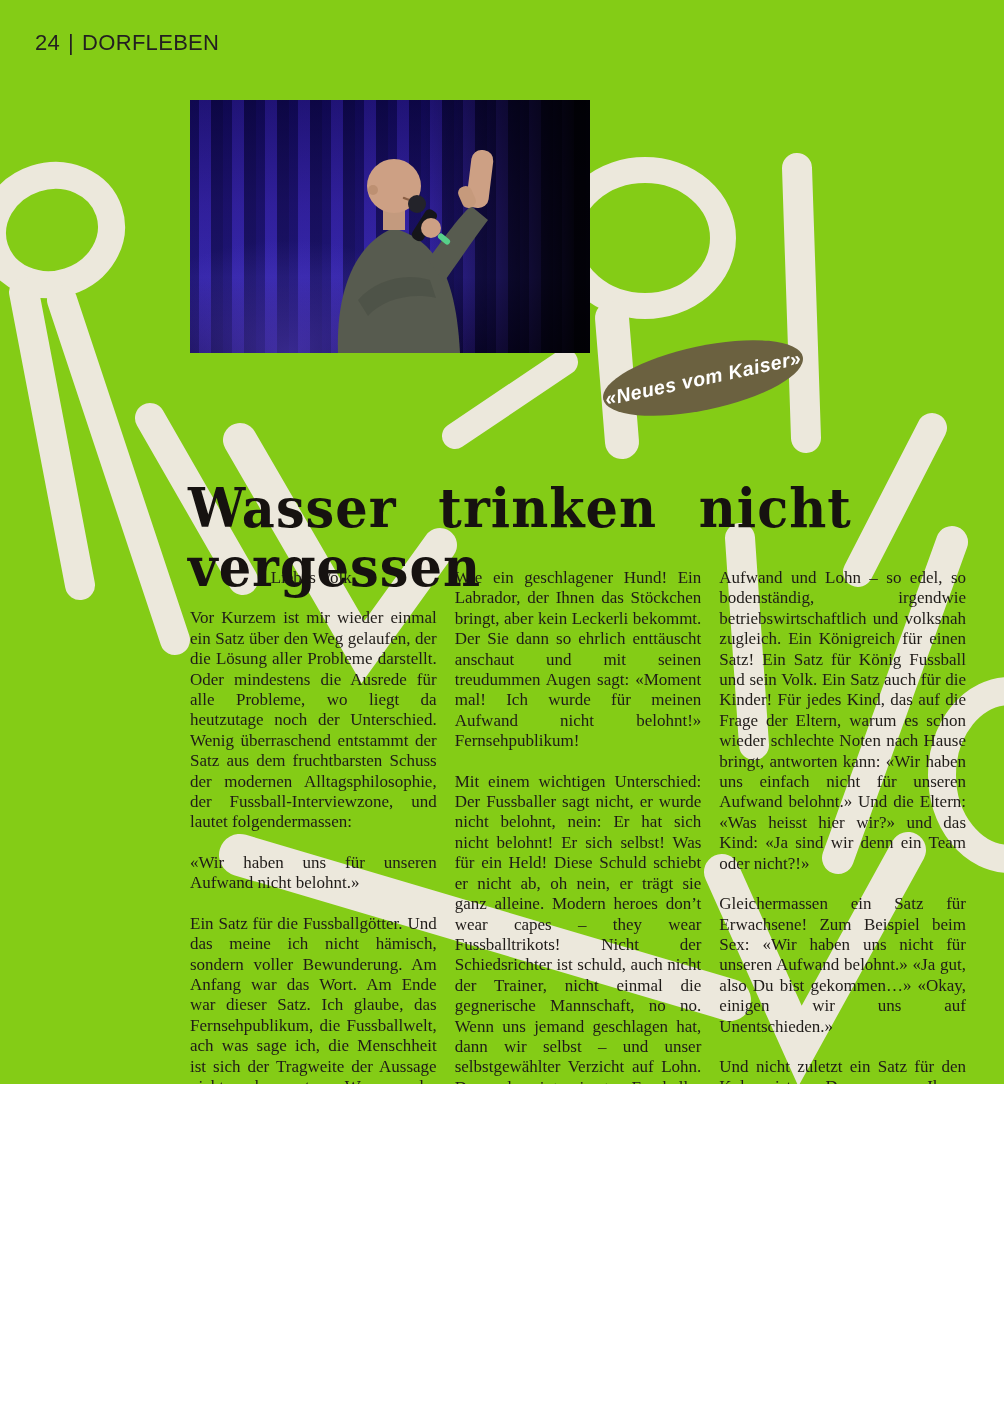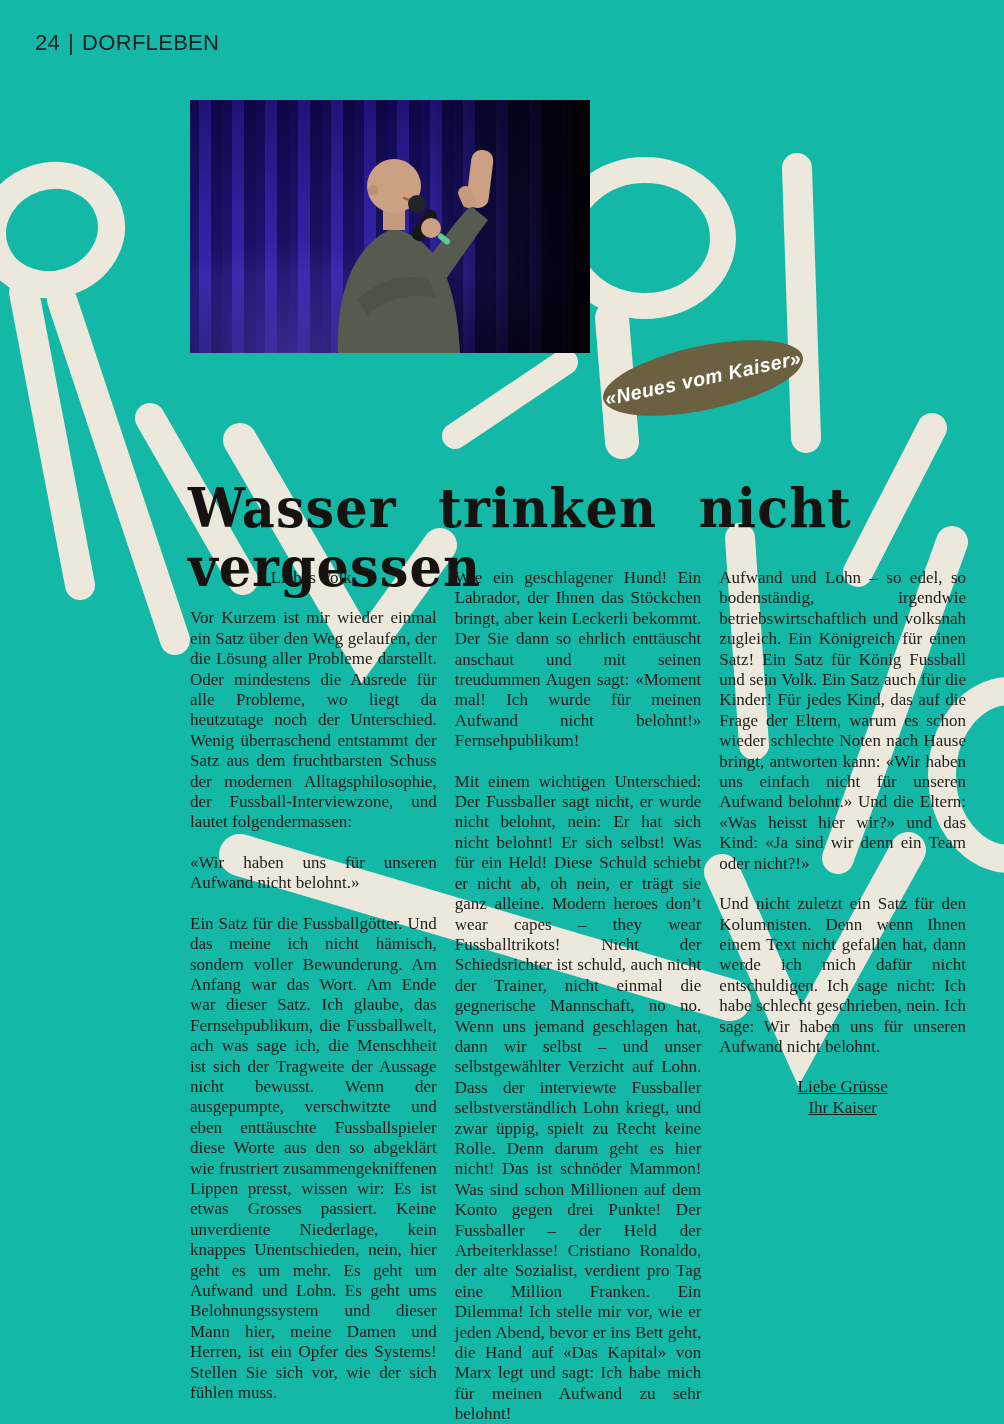--- a/index.html
+++ b/index.html
@@ -4,7 +4,7 @@
 <style>
   html,body{margin:0;padding:0;background:#ffffff;}
   .page{
-    position:relative;width:1004px;height:1424px;background:#14b8a6;
+    position:relative;width:1004px;height:1084px;background:#84cc16;
     overflow:hidden;font-family:"Liberation Serif",serif;
   }
   .watermark{position:absolute;left:0;top:0;z-index:0;}

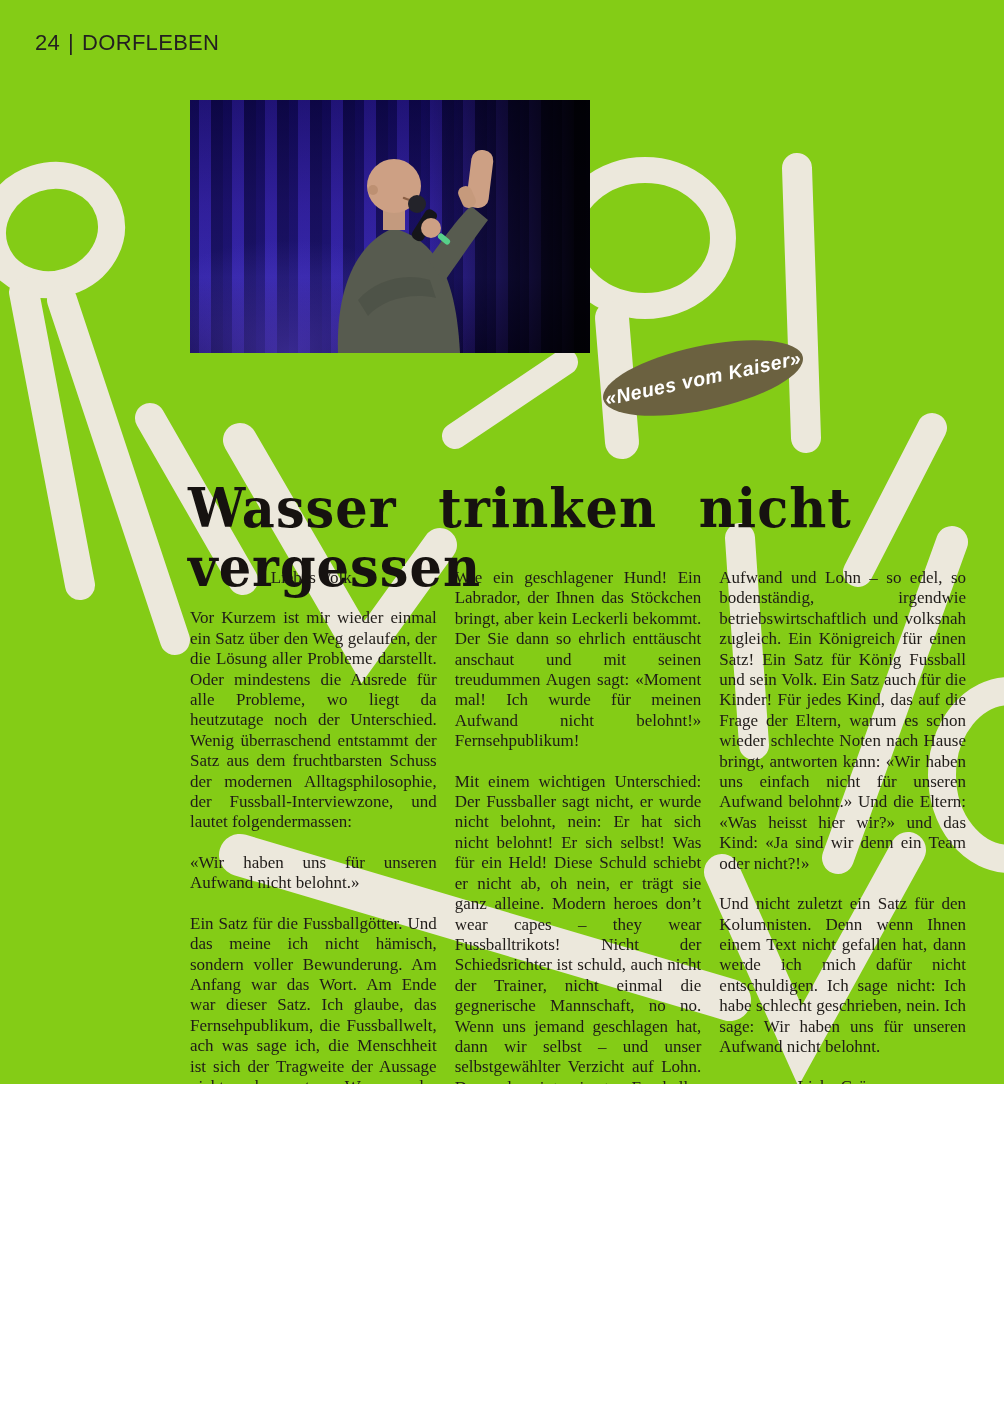--- a/index.html
+++ b/index.html
@@ -149,6 +149,7 @@
     </div>
     <div class="col">
       <p>Aufwand und Lohn – so edel, so bodenständig, irgendwie betriebswirtschaftlich und volksnah zugleich. Ein Königreich für einen Satz! Ein Satz für König Fussball und sein Volk. Ein Satz auch für die Kinder! Für jedes Kind, das auf die Frage der Eltern, warum es schon wieder schlechte Noten nach Hause bringt, antworten kann: «Wir haben uns einfach nicht für unseren Aufwand belohnt.» Und die Eltern: «Was heisst hier wir?» und das Kind: «Ja sind wir denn ein Team oder nicht?!»</p>
+      <p>Gleichermassen ein Satz für Erwachsene! Zum Beispiel beim Sex: «Wir haben uns nicht für unseren Aufwand belohnt.» «Ja gut, also Du bist gekommen…» «Okay, einigen wir uns auf Unentschieden.»</p>
       <p>Und nicht zuletzt ein Satz für den Kolumnisten. Denn wenn Ihnen einem Text nicht gefallen hat, dann werde ich mich dafür nicht entschuldigen. Ich sage nicht: Ich habe schlecht geschrieben, nein. Ich sage: Wir haben uns für unseren Aufwand nicht belohnt.</p>
       <p class="no-just sig">Liebe Grüsse</p>
       <p class="no-just sig">Ihr Kaiser</p>

